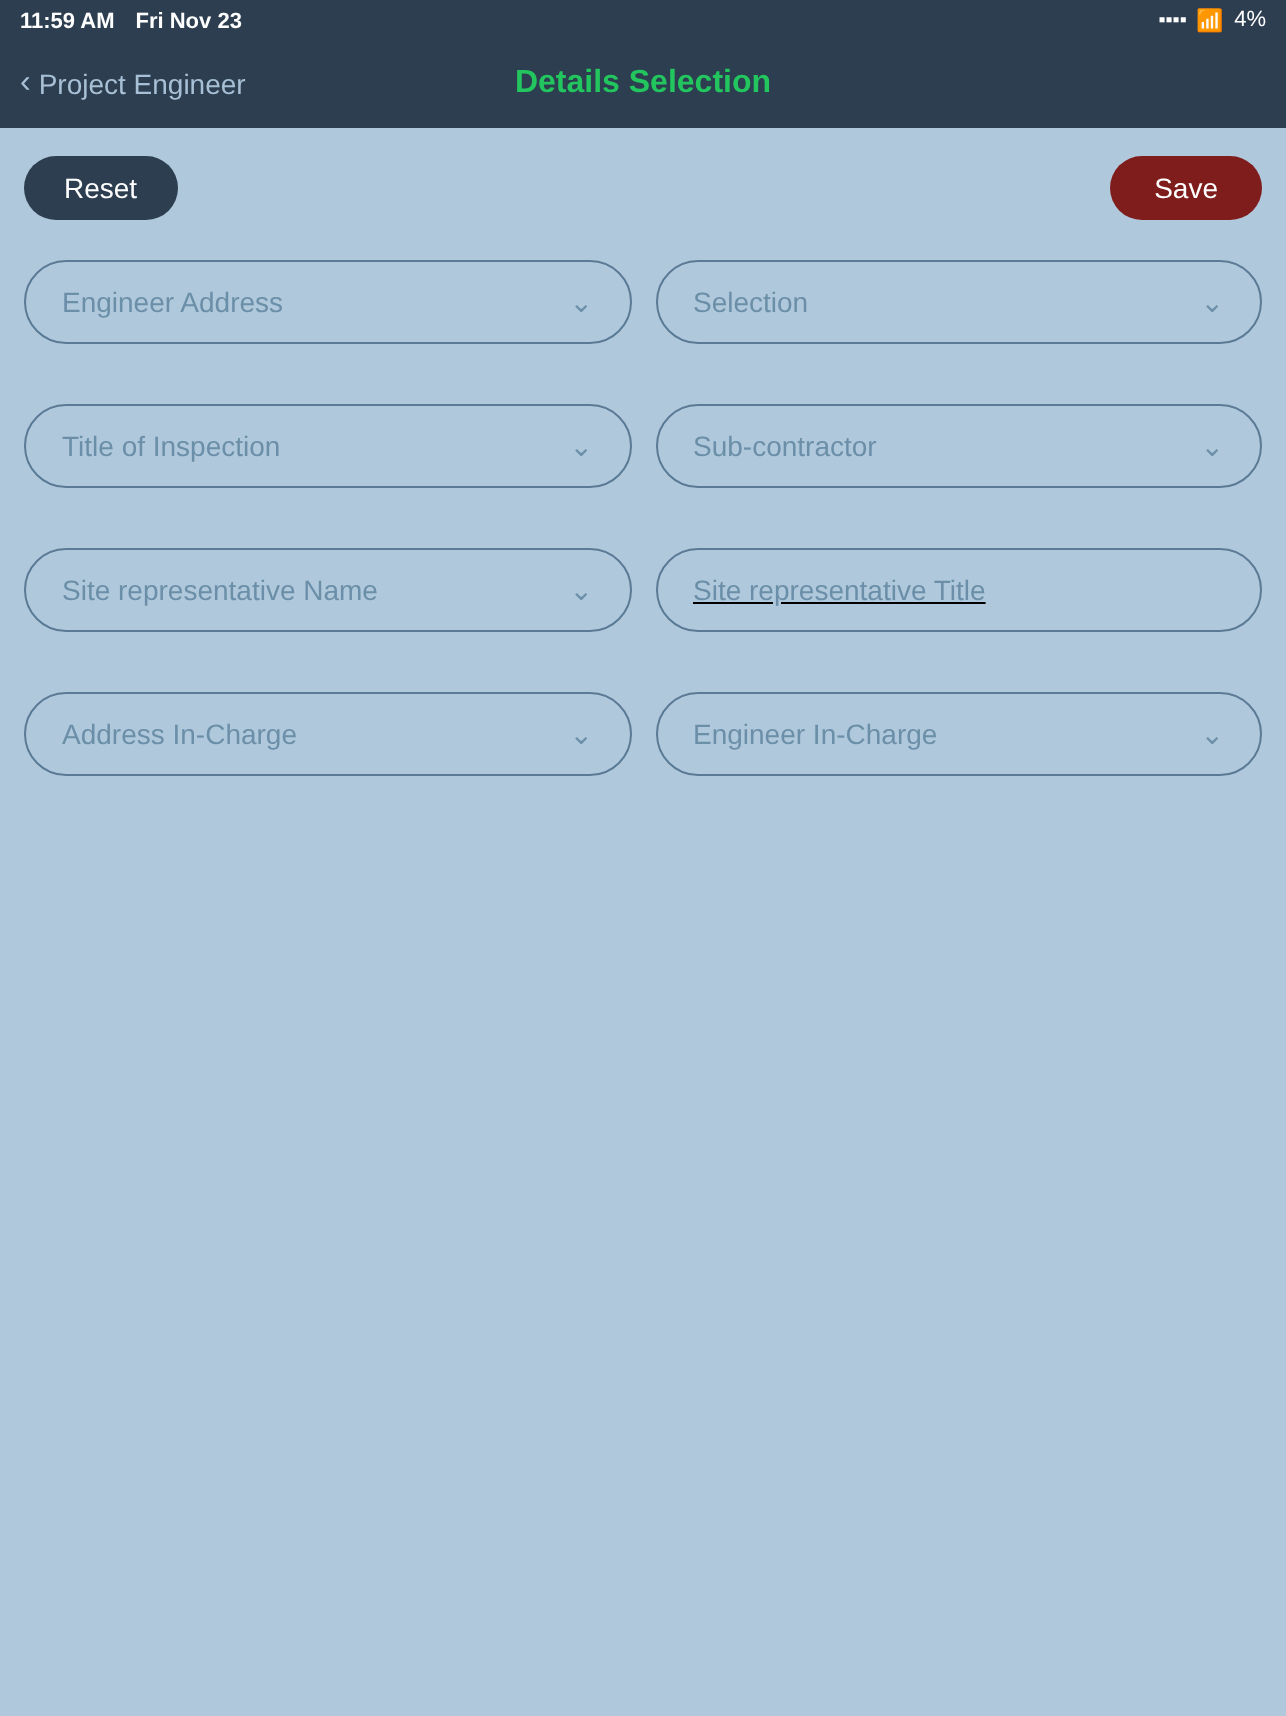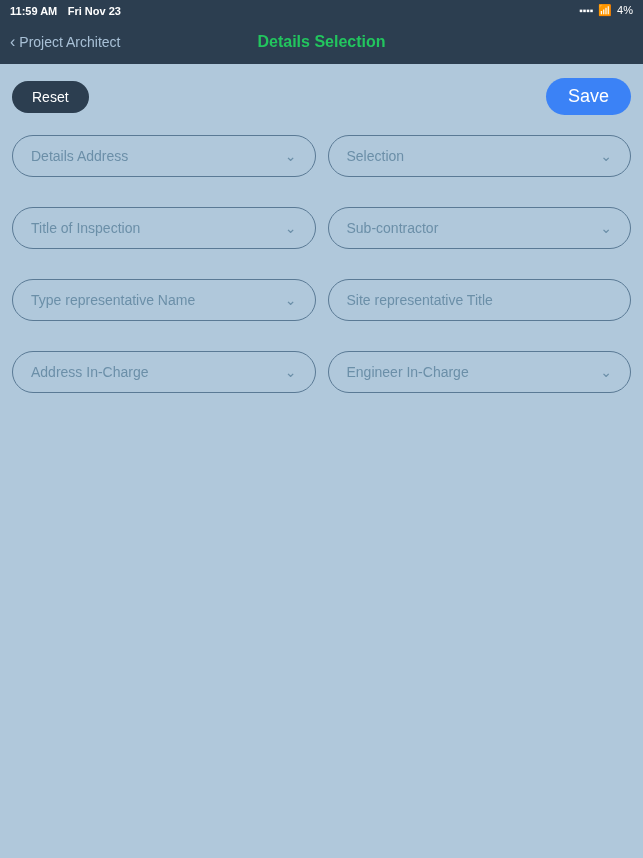--- a/index.html
+++ b/index.html
@@ -189,7 +189,7 @@
 <div class="nav-bar">
   <div class="nav-back">
     <span class="nav-back-arrow">‹</span>
-    <span>Project Architect</span>
+    <span>Project Engineer</span>
   </div>
   <span class="nav-title">Details Selection</span>
 </div>

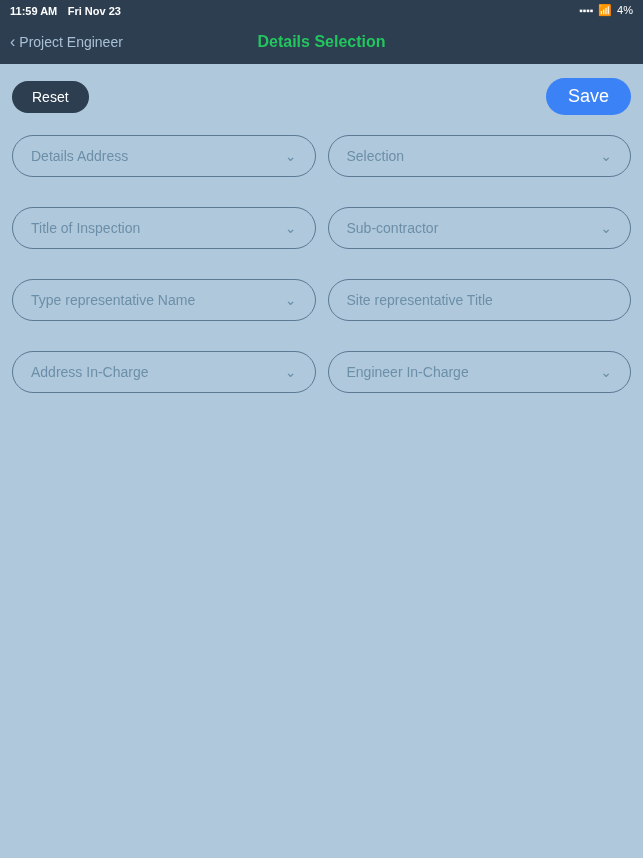--- a/index.html
+++ b/index.html
@@ -115,12 +115,12 @@
     }
 
     .btn-save {
-      background-color: #3b82f6;
+      background-color: #7f1d1d;
       color: white;
       border: none;
       border-radius: 20px;
       padding: 8px 22px;
-      font-size: 18px;
+      font-size: 14px;
       cursor: pointer;
       font-weight: 500;
     }

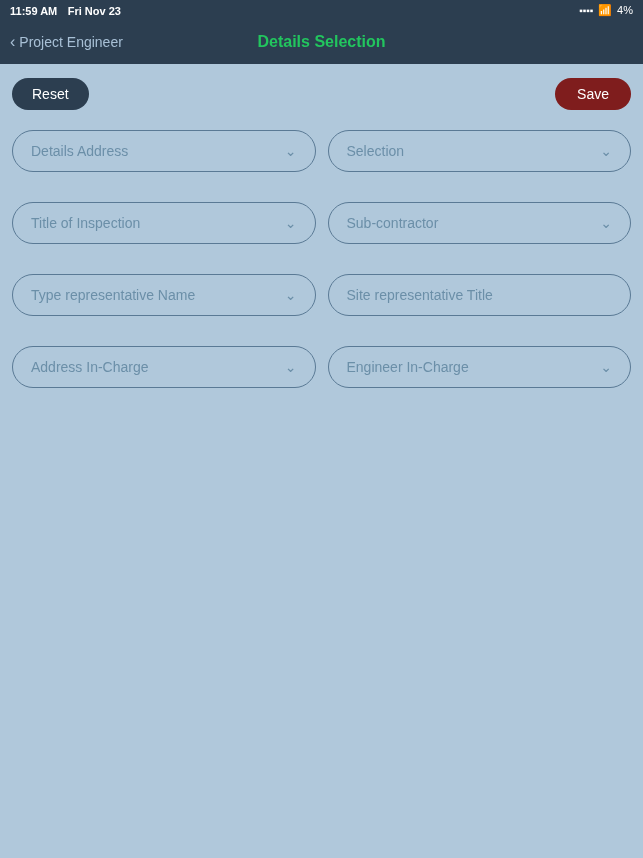--- a/index.html
+++ b/index.html
@@ -203,7 +203,7 @@
 
   <div class="form-row">
     <div class="dropdown-field">
-      <span class="field-label">Details Address</span>
+      <span class="field-label">Engineer Address</span>
       <span class="chevron-icon">⌄</span>
     </div>
     <div class="dropdown-field">

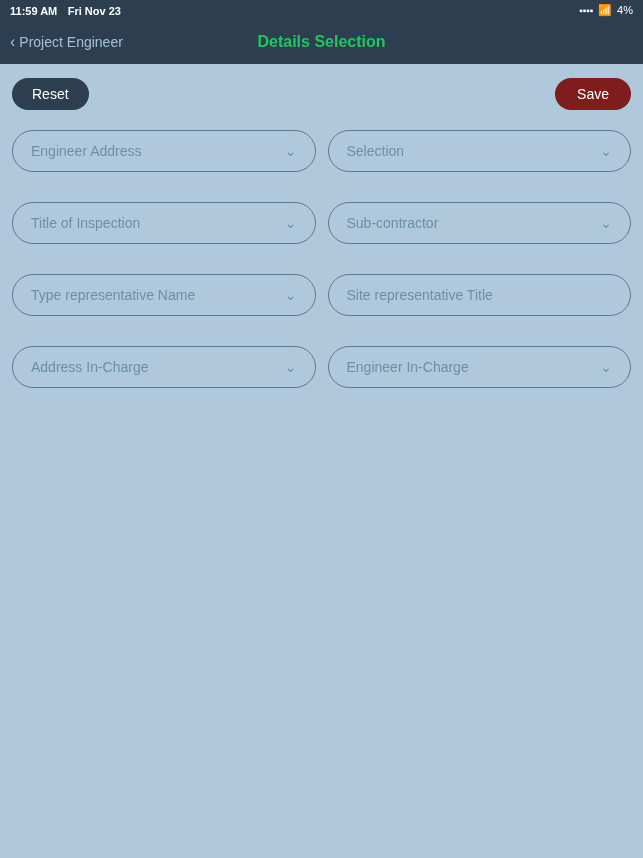--- a/index.html
+++ b/index.html
@@ -225,7 +225,7 @@
 
   <div class="form-row">
     <div class="dropdown-field">
-      <span class="field-label">Type representative Name</span>
+      <span class="field-label">Site representative Name</span>
       <span class="chevron-icon">⌄</span>
     </div>
     <div class="text-field">

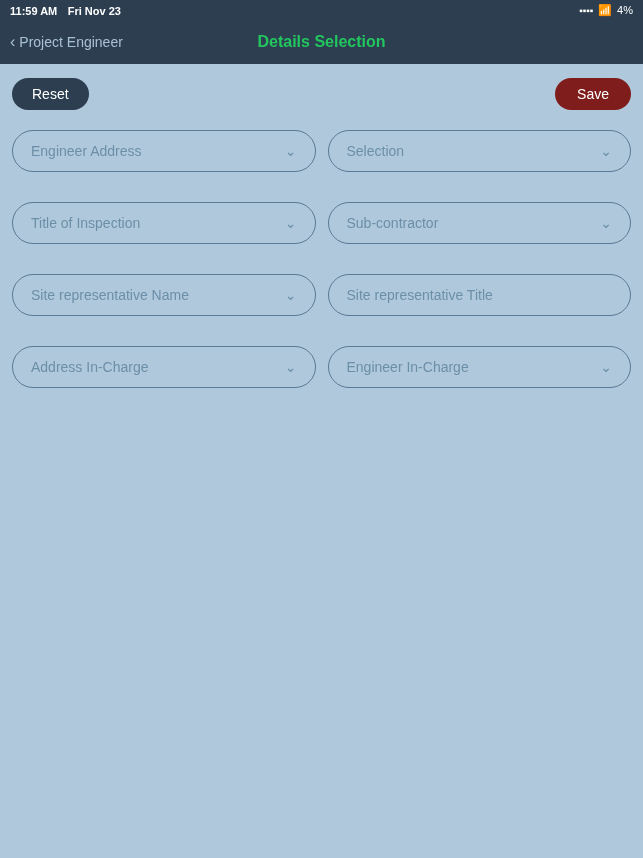--- a/index.html
+++ b/index.html
@@ -164,6 +164,7 @@
       display: flex;
       align-items: center;
       cursor: text;
+      text-decoration: underline;
     }
 
     .text-field .field-label {

